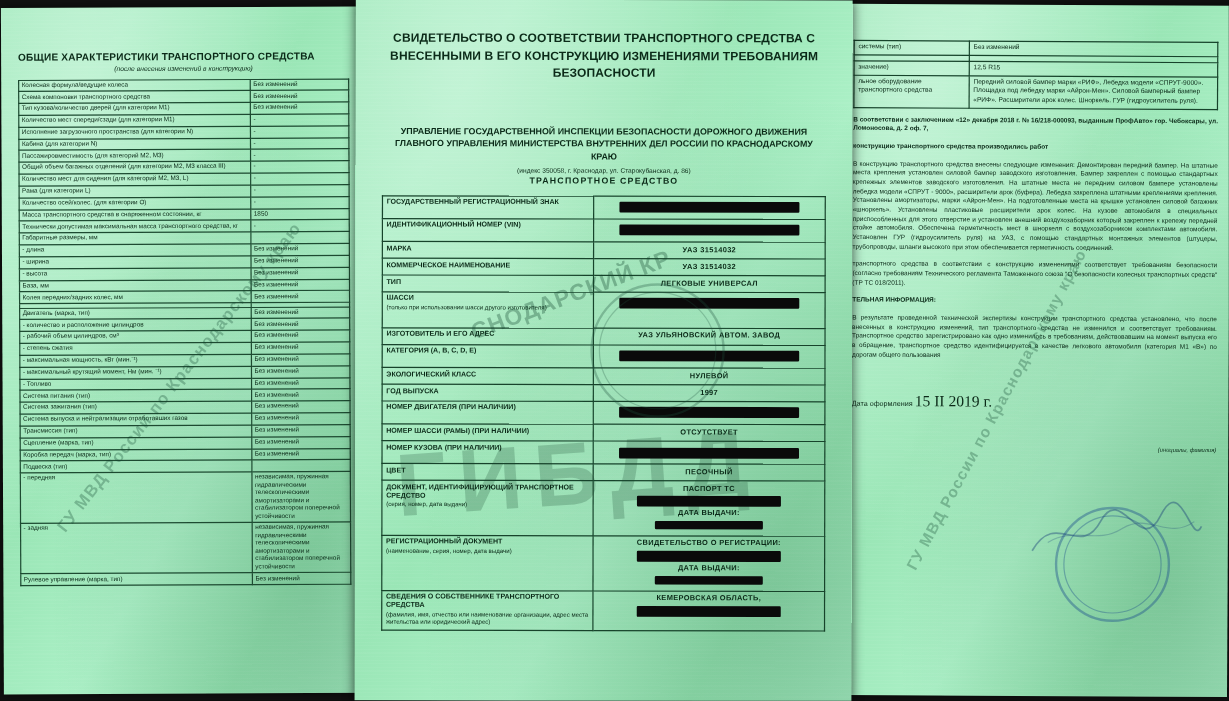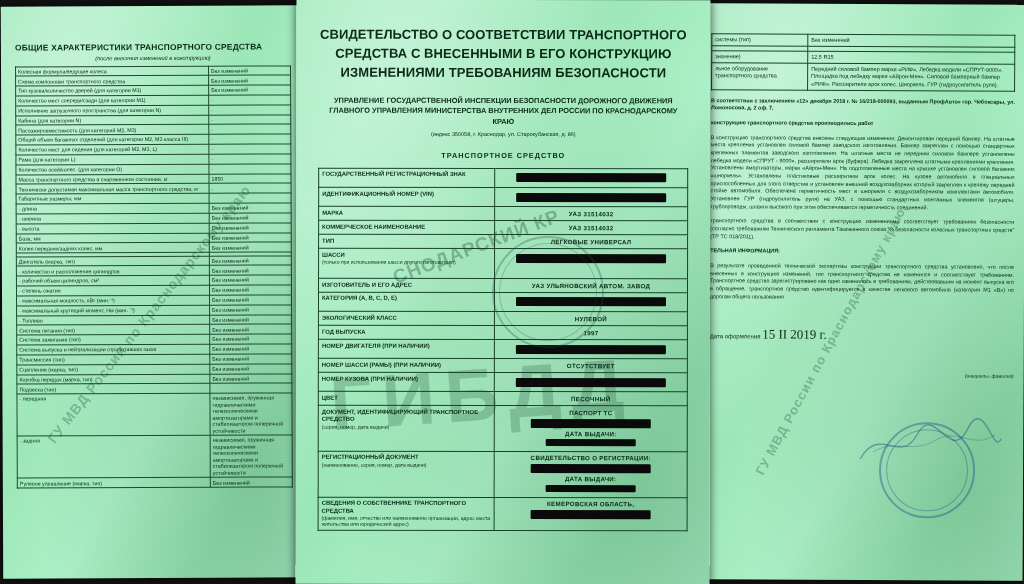--- a/index.html
+++ b/index.html
@@ -84,7 +84,7 @@
   .c-union { text-align:center; font-size: 7.2px; font-weight: bold; margin-top: 4px; }
   .c-h1 {
     text-align: center;
-    font-size: 13px;
+    font-size: 10px;
     font-weight: bold;
     line-height: 1.45;
     margin-top: 16px;

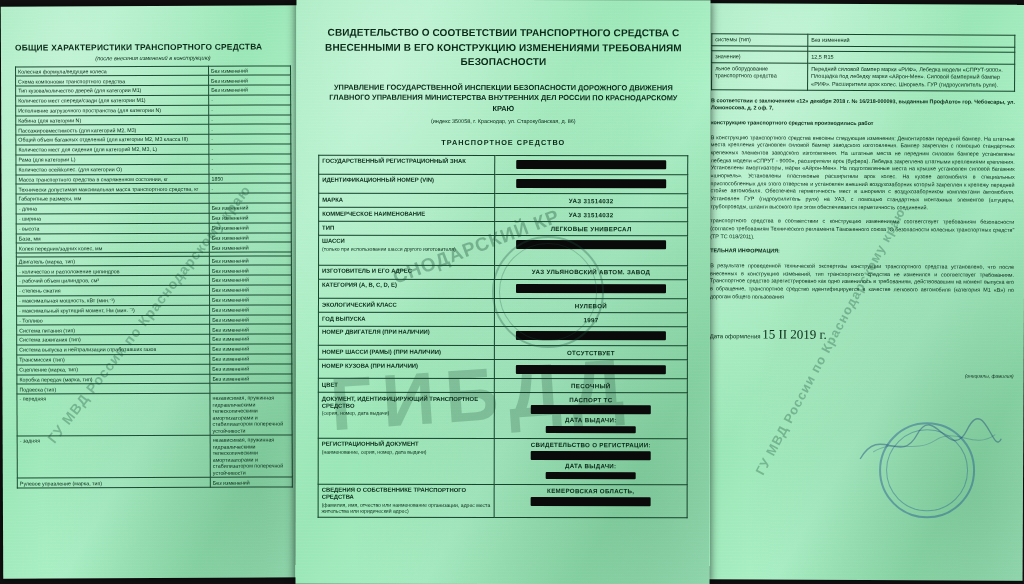--- a/index.html
+++ b/index.html
@@ -96,7 +96,7 @@
     font-size: 7.4px;
     font-weight: bold;
     line-height: 1.45;
-    margin-top: 13px;
+    margin-top: 35px;
     text-transform: uppercase;
   }
   .c-addr { text-align: center; font-size: 5.5px; margin-top: 3px; }

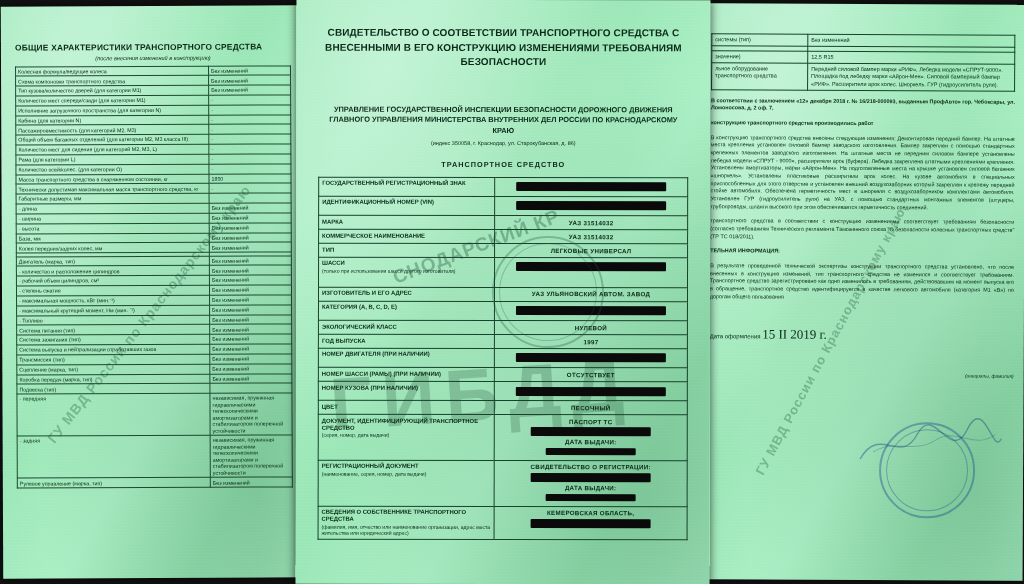--- a/index.html
+++ b/index.html
@@ -100,7 +100,7 @@
     text-transform: uppercase;
   }
   .c-addr { text-align: center; font-size: 5.5px; margin-top: 3px; }
-  .c-tc { text-align: center; font-size: 7.3px; font-weight: bold; margin-top: 14px; letter-spacing: 1px; }
+  .c-tc { text-align: center; font-size: 7.3px; font-weight: bold; letter-spacing: 1px; }
 
   table.ctab {
     width: 100%;

